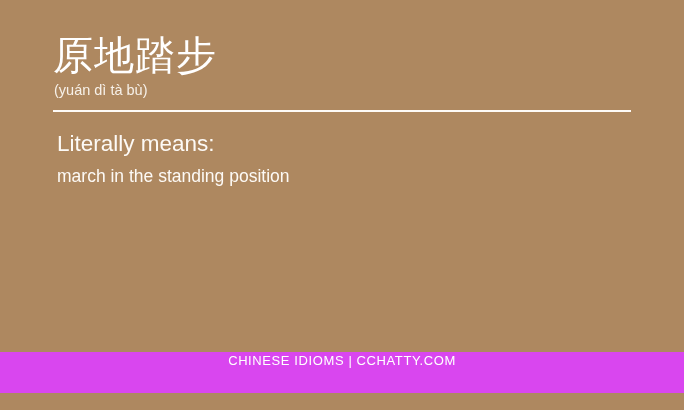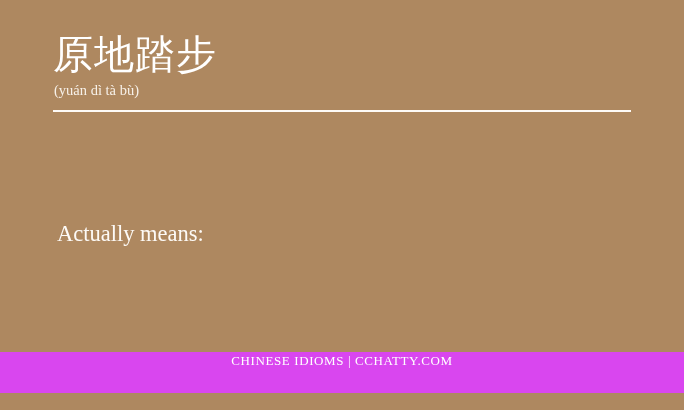--- a/index.html
+++ b/index.html
@@ -19,7 +19,6 @@
     background: #ae8860;
     box-sizing: border-box;
     overflow: hidden;
-    font-family: Liberation Serif, serif;
   }
   #content {
     position: absolute;

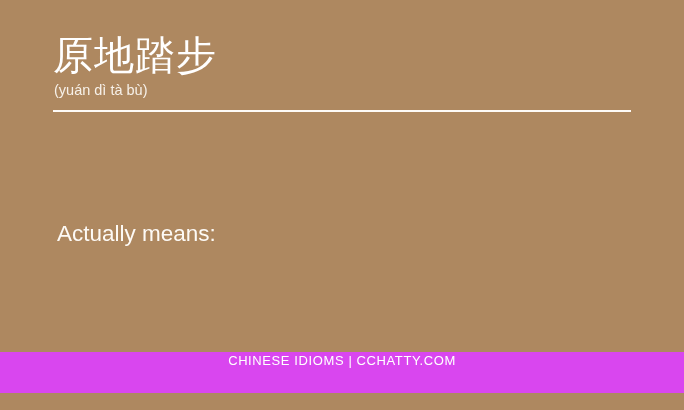--- a/index.html
+++ b/index.html
@@ -112,6 +112,7 @@
     <div class="divider"></div>
 
     <div class="section section-literal">
+      <div class="section-heading">Literally means:</div>
     </div>
 
     <div class="section section-actual">

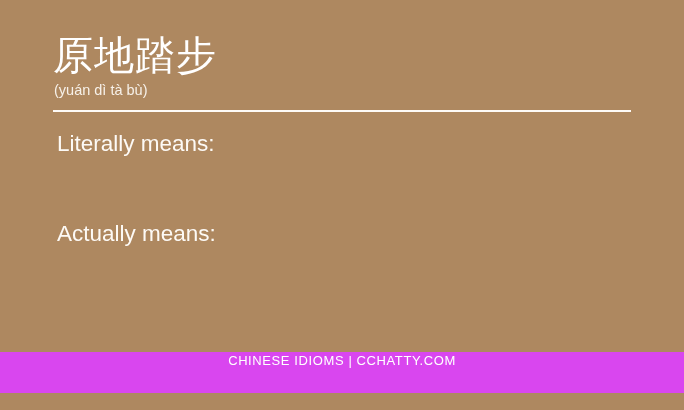--- a/index.html
+++ b/index.html
@@ -113,6 +113,7 @@
 
     <div class="section section-literal">
       <div class="section-heading">Literally means:</div>
+      <div class="section-body">march in the standing position</div>
     </div>
 
     <div class="section section-actual">

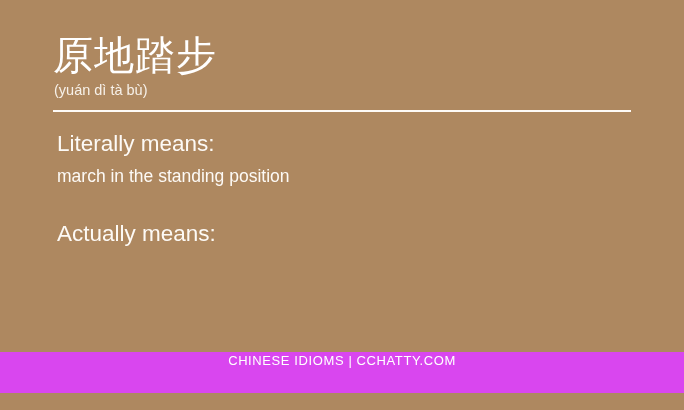--- a/index.html
+++ b/index.html
@@ -117,7 +117,6 @@
     </div>
 
     <div class="section section-actual">
-      <div class="section-heading">Actually means:</div>
     </div>
 
   </div>

